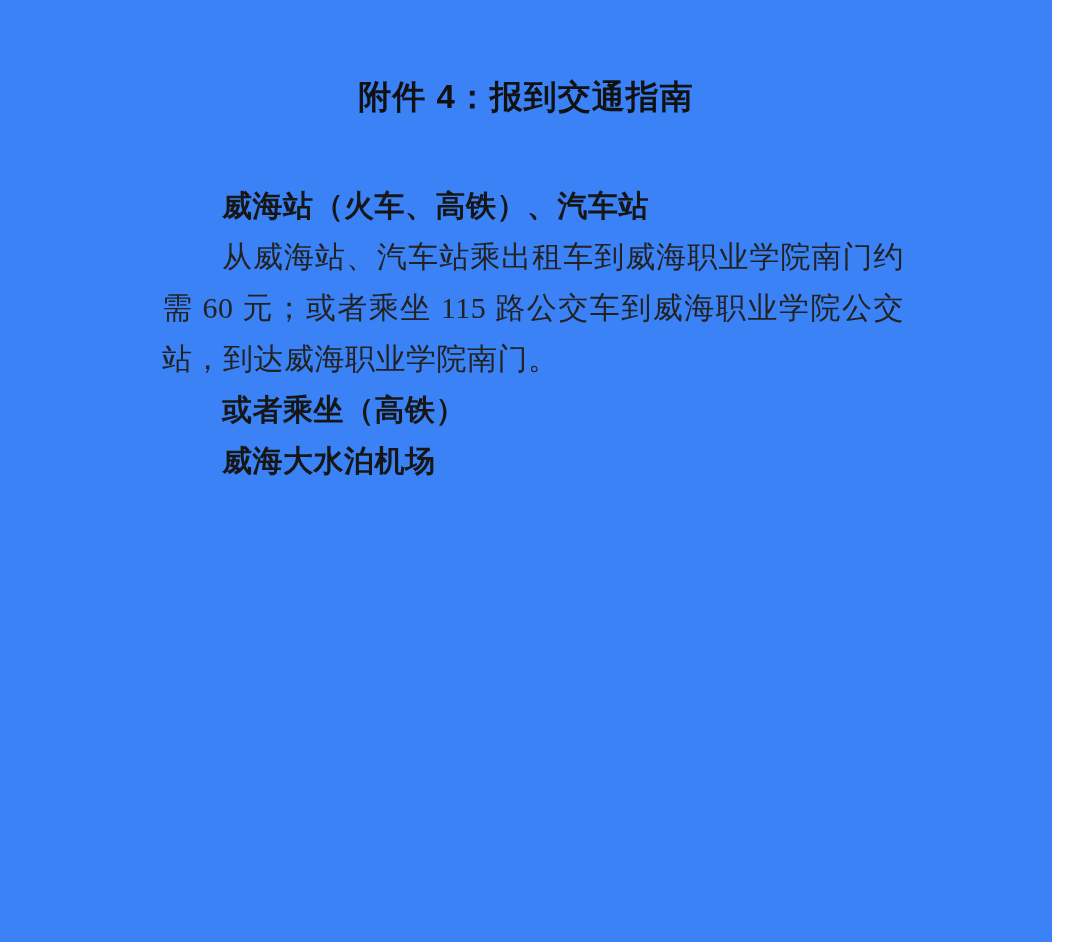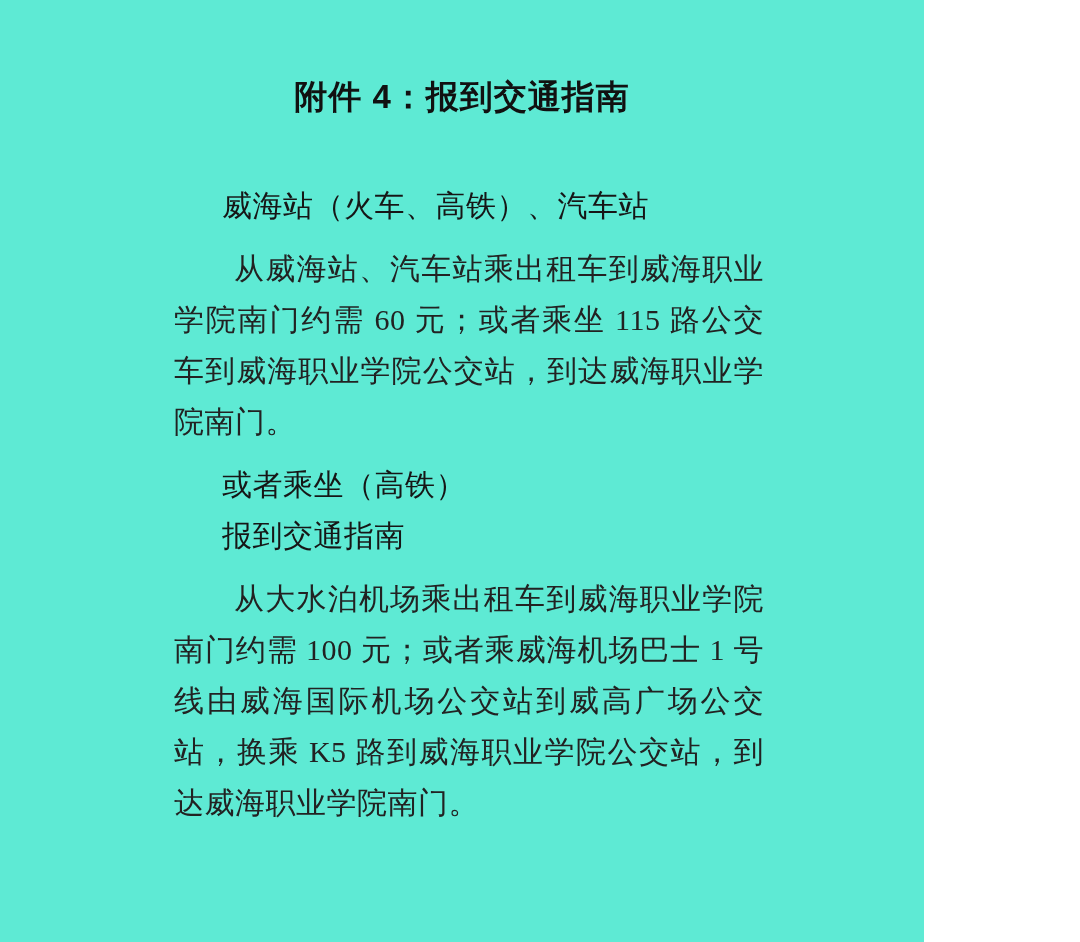--- a/index.html
+++ b/index.html
@@ -9,9 +9,9 @@
     }
     .doc-page {
       position: relative;
-      width: 924px;
+      width: 1052px;
       height: 942px;
-      background: #5eead4;
+      background: #3b82f6;
       overflow: hidden;
       font-family: "Liberation Serif", "DejaVu Serif", serif;
       color: #1f1f1f;

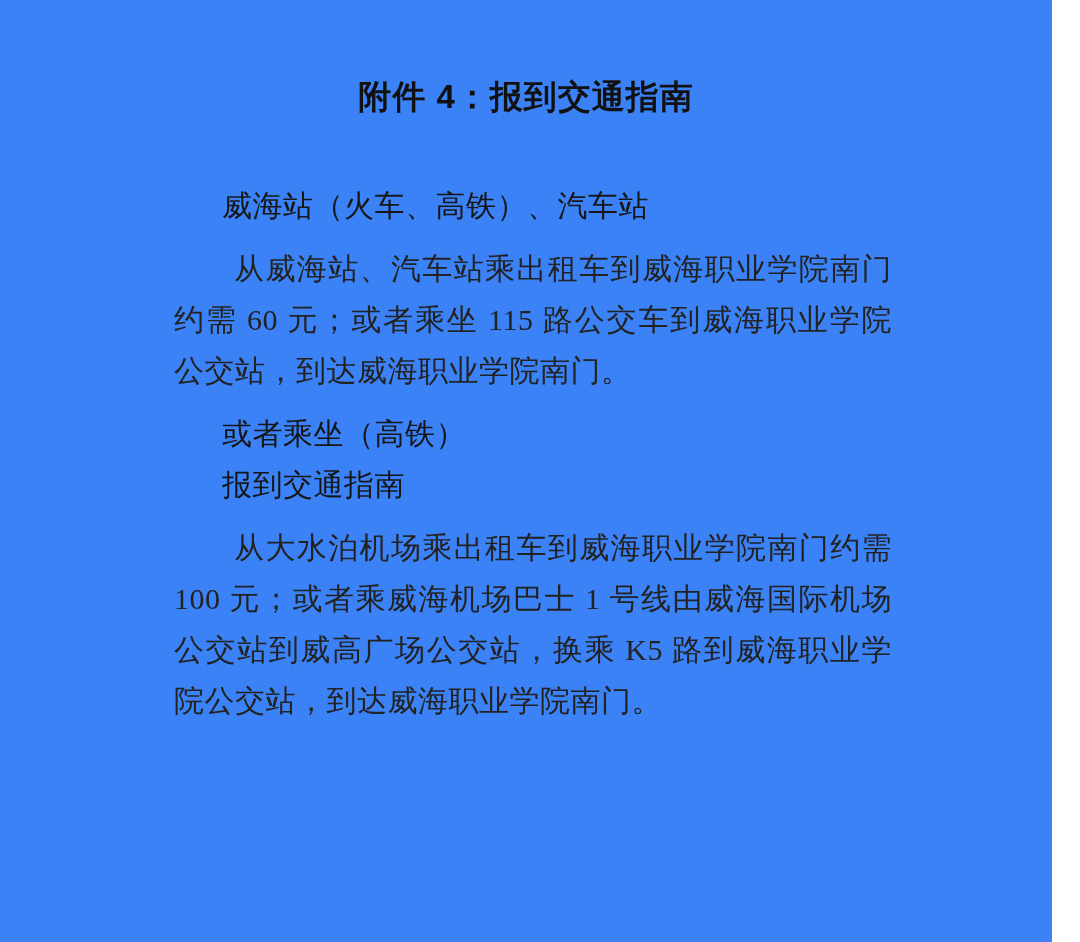--- a/index.html
+++ b/index.html
@@ -34,7 +34,7 @@
       text-align: justify;
     }
     .section-heading {
-      font-weight: 400;
+      font-weight: 700;
       text-indent: 2em;
       color: #161616;
       letter-spacing: 0.5px;

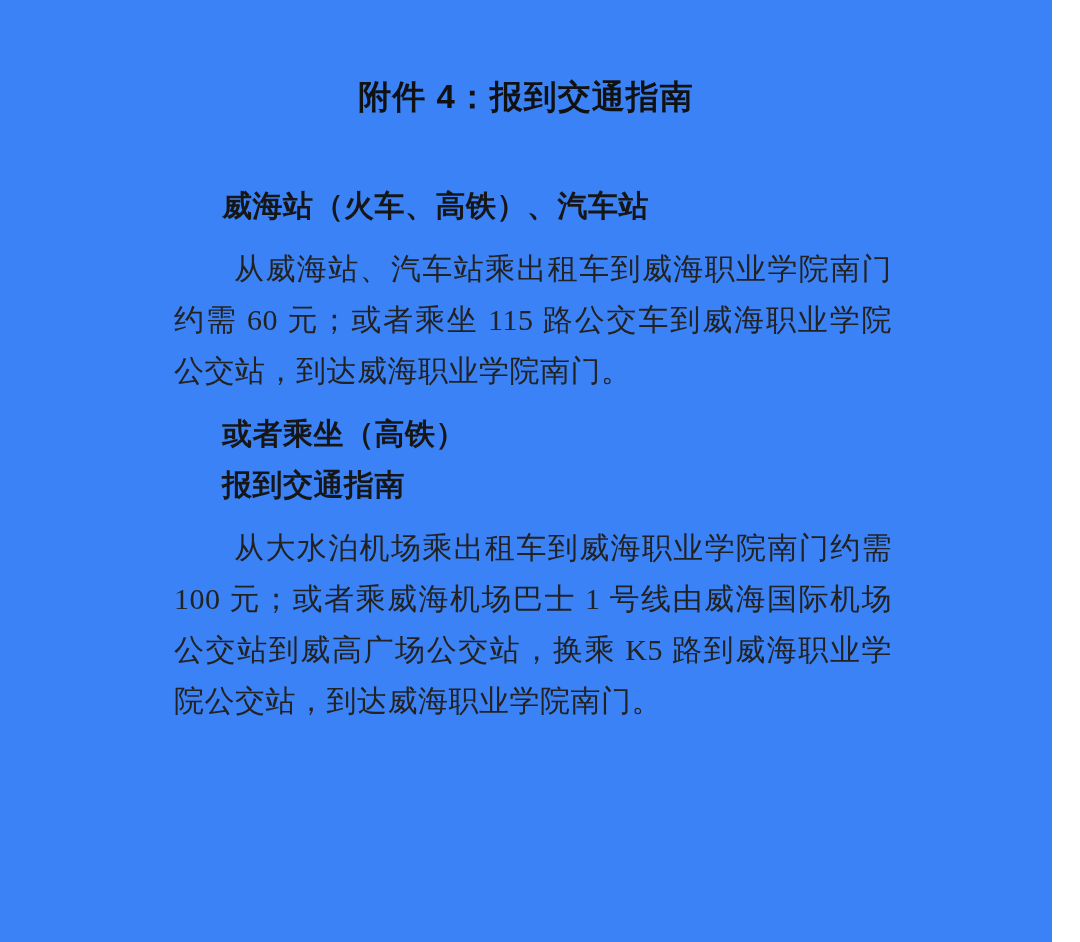--- a/index.html
+++ b/index.html
@@ -40,7 +40,7 @@
       letter-spacing: 0.5px;
     }
     .section-body {
-      margin: 12px;
+      margin: 0;
       text-indent: 2em;
       letter-spacing: 0.5px;
       color: #222222;

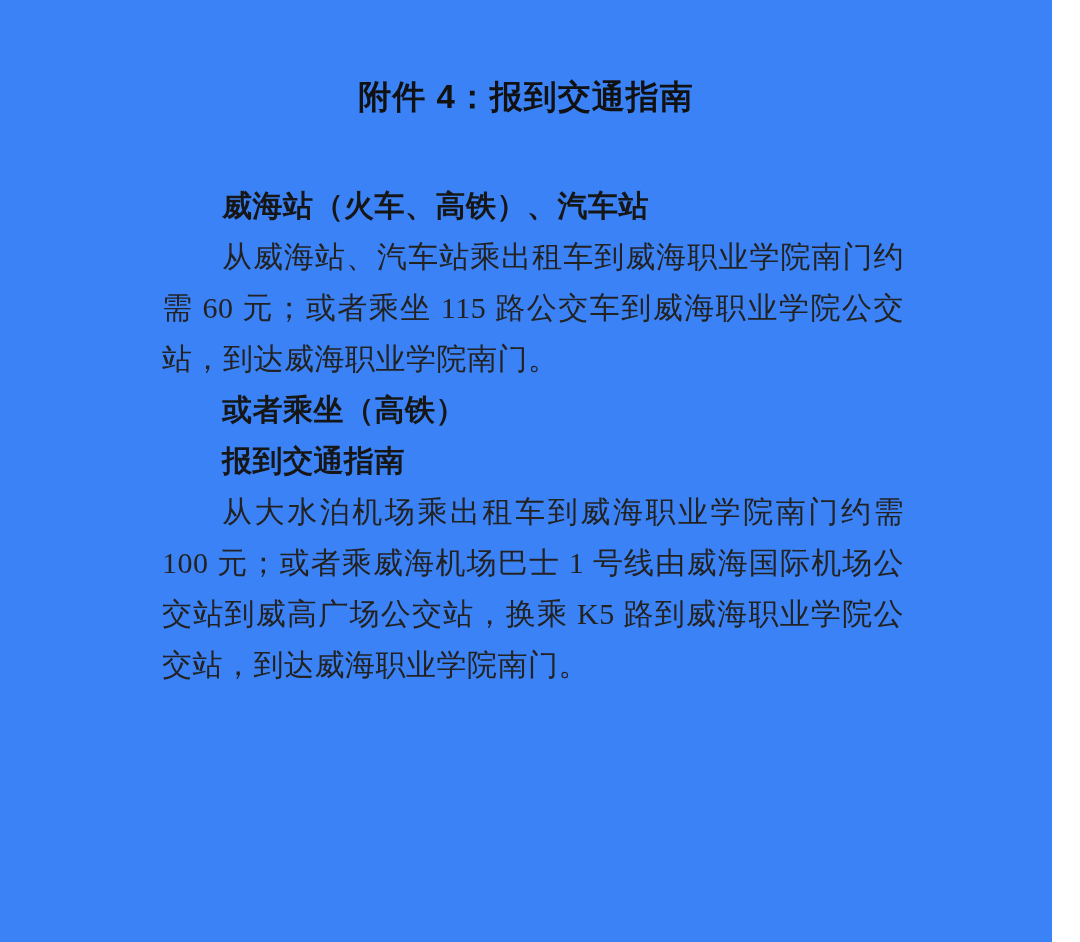--- a/index.html
+++ b/index.html
@@ -65,7 +65,7 @@
     </div>
 
     <div class="doc-section">
-      <div class="section-heading">报到交通指南</div>
+      <div class="section-heading">威海大水泊机场</div>
       <p class="section-body">从大水泊机场乘出租车到威海职业学院南门约需 100 元；或者乘威海机场巴士 1 号线由威海国际机场公交站到威高广场公交站，换乘 K5 路到威海职业学院公交站，到达威海职业学院南门。</p>
     </div>
 

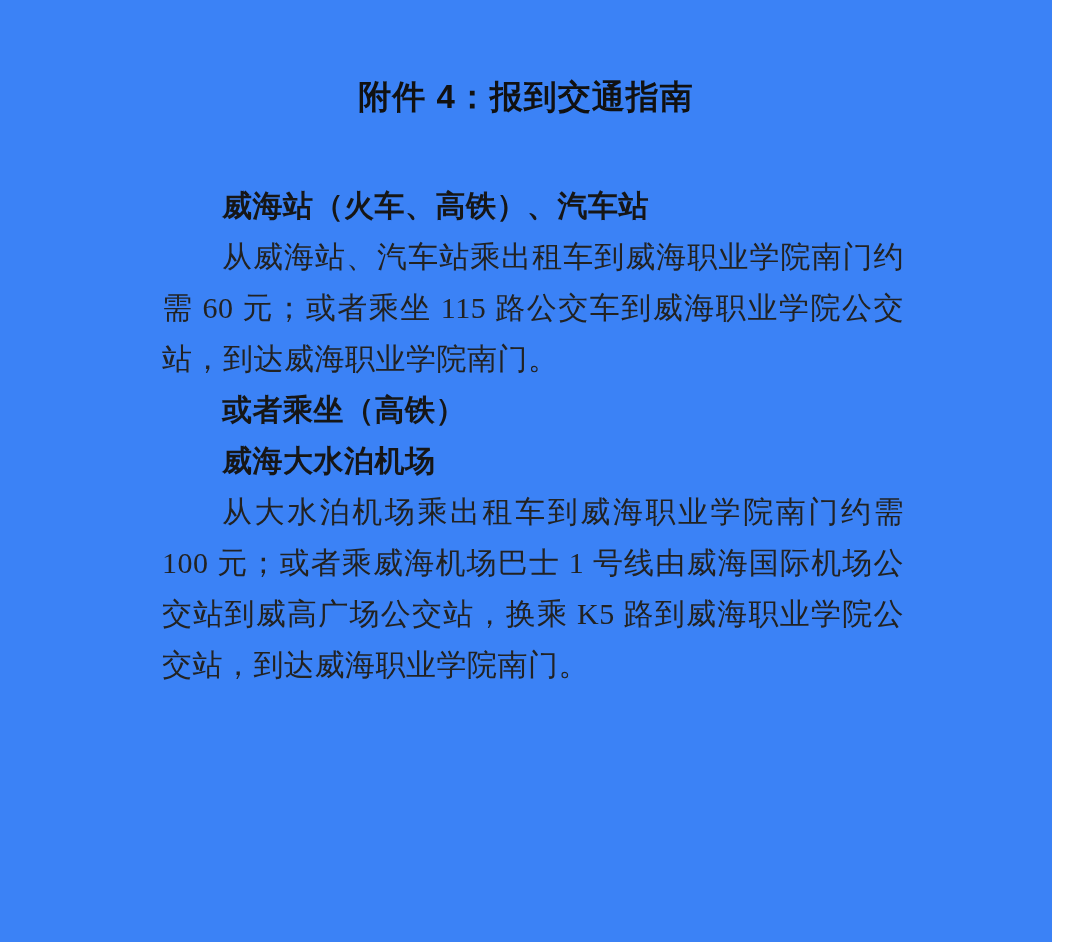--- a/index.html
+++ b/index.html
@@ -66,7 +66,6 @@
 
     <div class="doc-section">
       <div class="section-heading">威海大水泊机场</div>
-      <p class="section-body">从大水泊机场乘出租车到威海职业学院南门约需 100 元；或者乘威海机场巴士 1 号线由威海国际机场公交站到威高广场公交站，换乘 K5 路到威海职业学院公交站，到达威海职业学院南门。</p>
     </div>
 
   </div>

